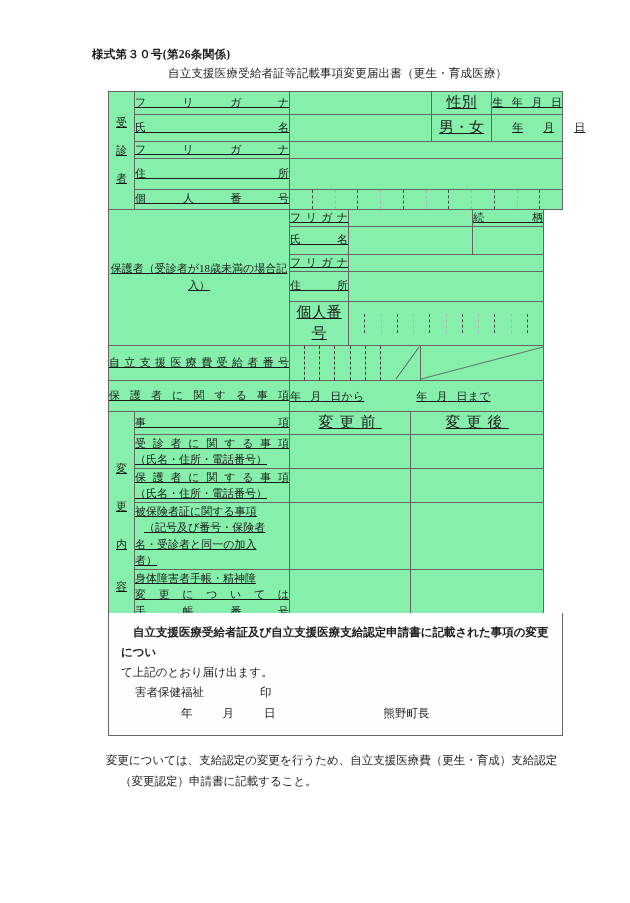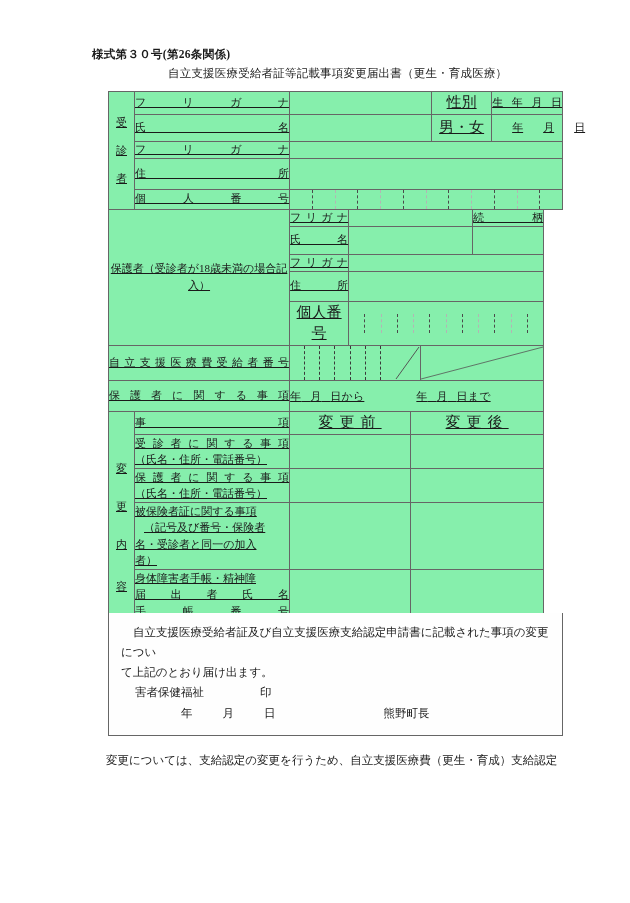--- a/index.html
+++ b/index.html
@@ -435,7 +435,7 @@
     <tr>
       <td class="item-cell" colspan="7">
         <span class="pline">身体障害者手帳・精神障</span>
-        <span class="jline">届出者氏名</span>
+        <span class="jline">変更については</span>
         <span class="jline">手帳番号</span>
       </td>
       <td class="blank" colspan="6"></td>

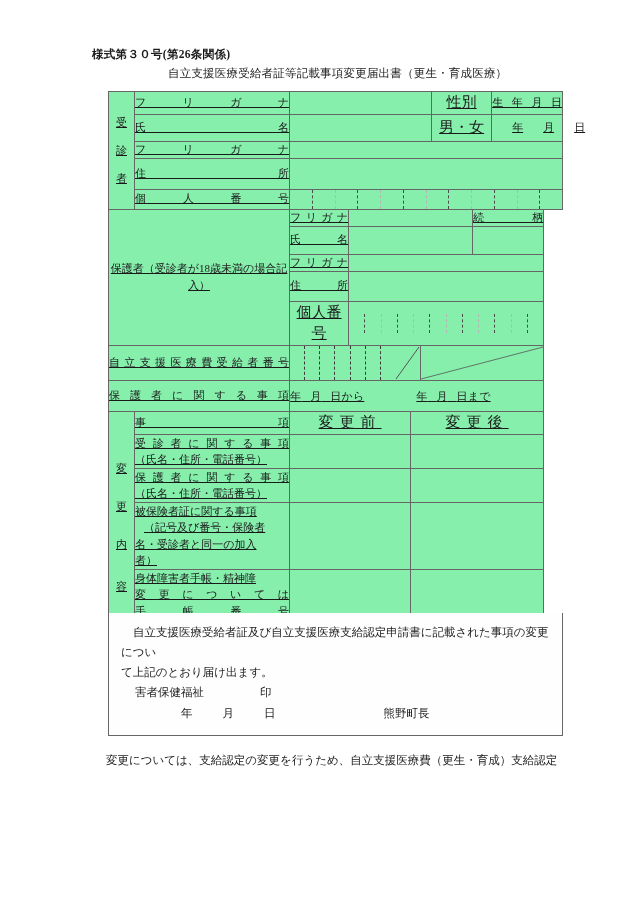--- a/index.html
+++ b/index.html
@@ -193,7 +193,7 @@
     background: #fefefe;
   }
   .decl p { margin: 0; }
-  .decl .p1 { text-indent: 12px; }
+  .decl .p1 { text-indent: 12px; font-weight: bold; }
   .sig-row {
     margin-top: 4px;
     padding-left: 14px;

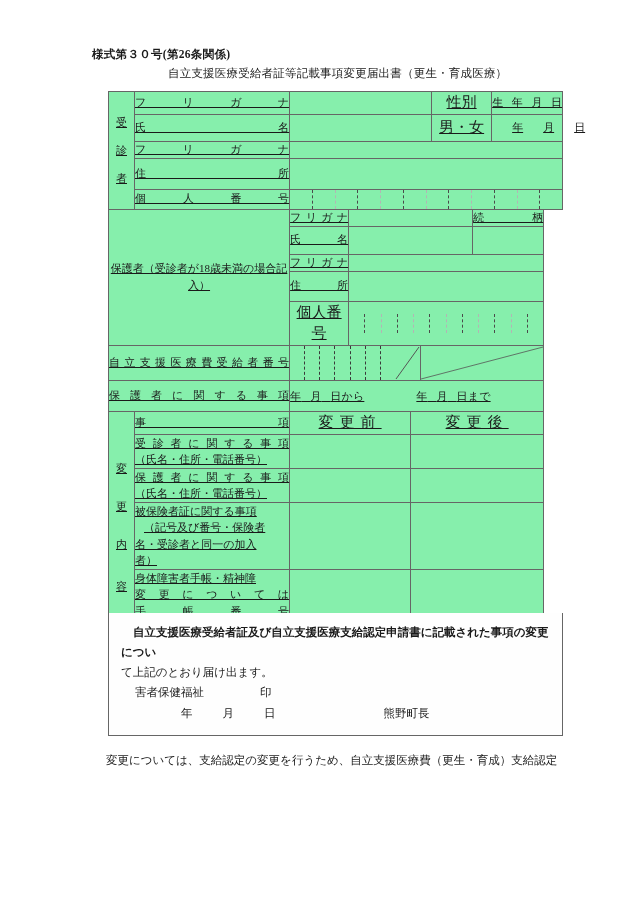--- a/index.html
+++ b/index.html
@@ -462,6 +462,7 @@
 
   <div class="notes" id="notesBlock" style="top: 750px;">
     <p class="ind1">変更については、支給認定の変更を行うため、自立支援医療費（更生・育成）支給認定</p>
+    <p class="ind2">（変更認定）申請書に記載すること。</p>
   </div>
 
 </div>

